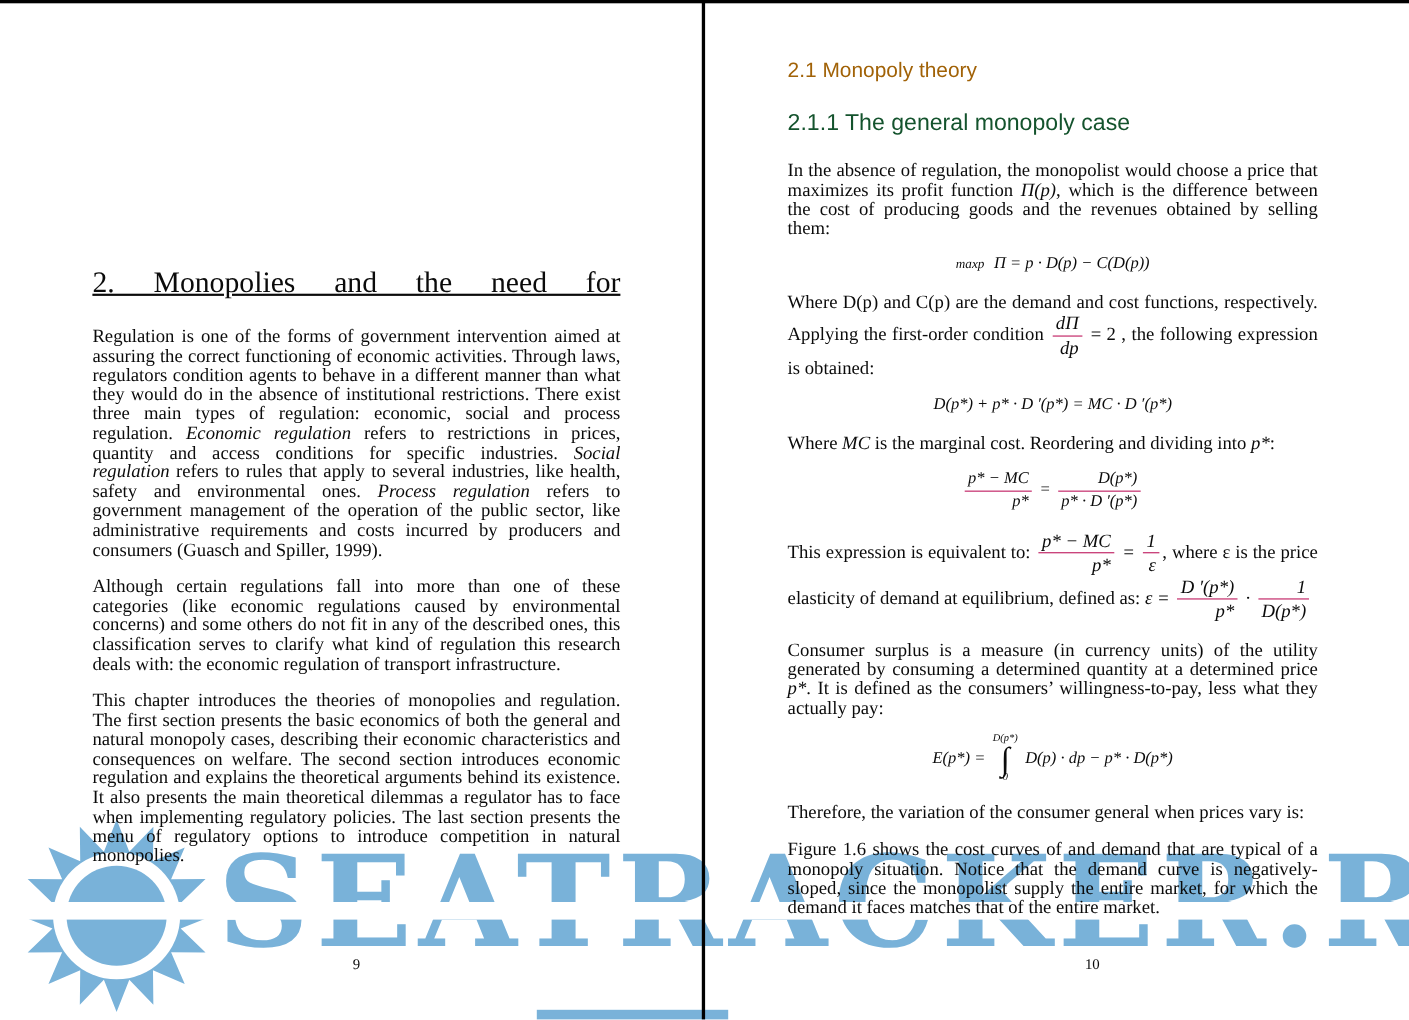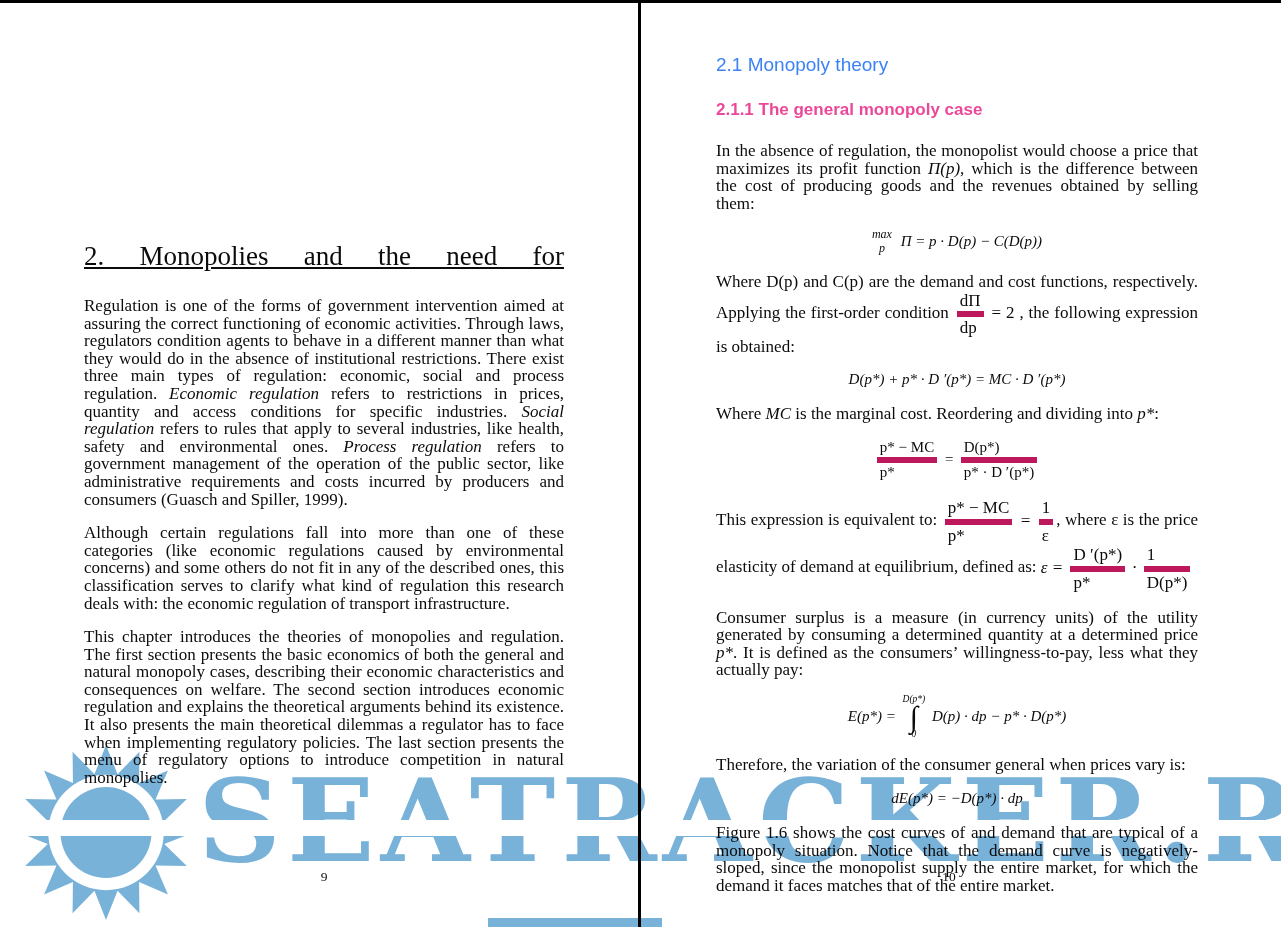--- a/index.html
+++ b/index.html
@@ -30,7 +30,7 @@
   .body { font-size:17px; line-height:17.6px; text-align:justify; margin:0 0 16px 0; }
   .it { font-style:italic; }
 
-  .sec    { font-family:"Liberation Sans", sans-serif; font-weight:400; font-size:19px;   margin:0 0 24px 0; color:#3b82f6; }
+  .sec    { font-family:"Liberation Sans", sans-serif; font-weight:400; font-size:19px;   margin:0 0 24px 0; color:#a16207; }
   .subsec { font-family:"Liberation Sans", sans-serif; font-weight:700; font-size:17px; margin:0 0 22px 0; color:#ec4899; }
 
   

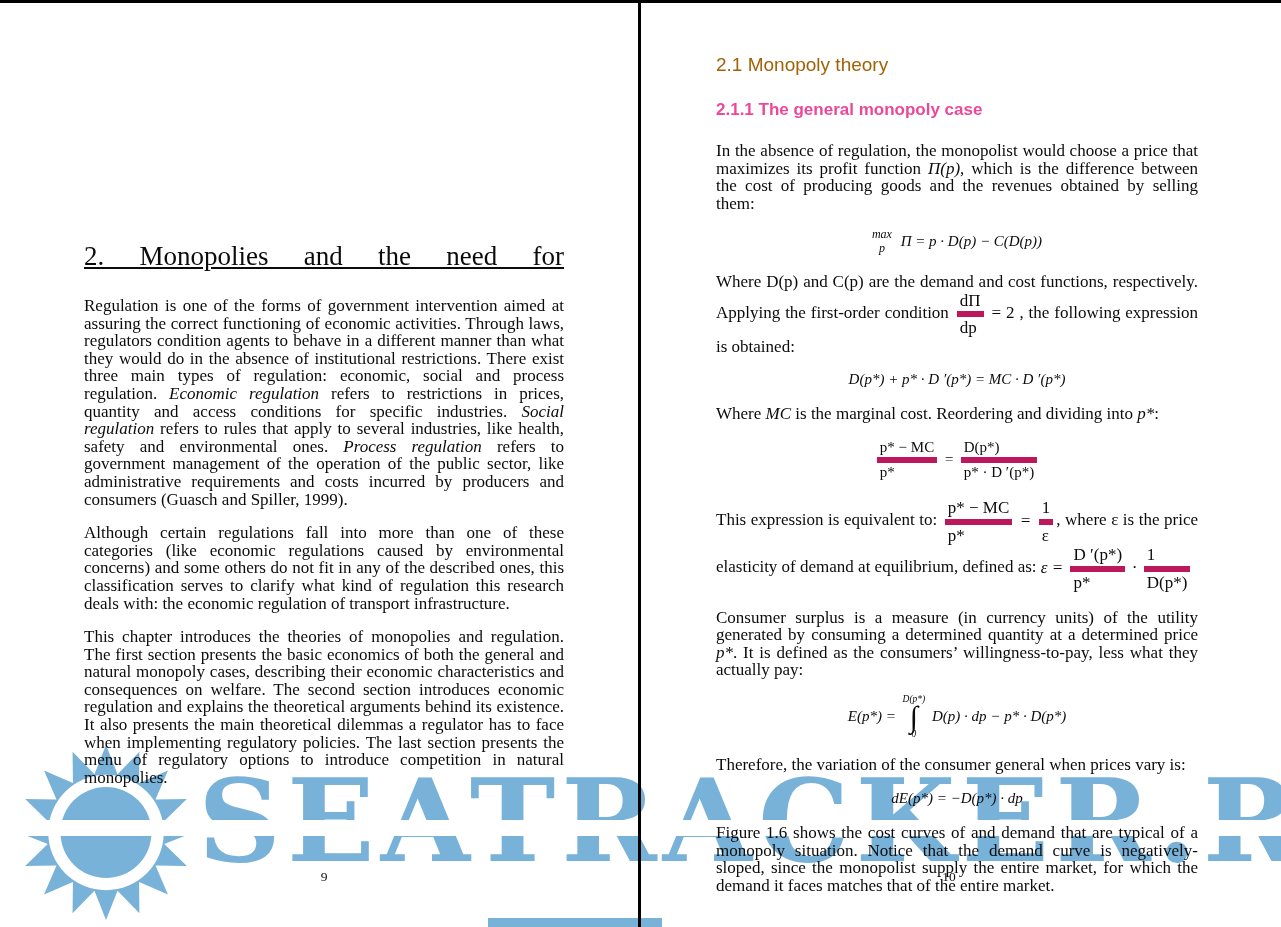--- a/index.html
+++ b/index.html
@@ -31,7 +31,7 @@
   .it { font-style:italic; }
 
   .sec    { font-family:"Liberation Sans", sans-serif; font-weight:400; font-size:19px;   margin:0 0 24px 0; color:#a16207; }
-  .subsec { font-family:"Liberation Sans", sans-serif; font-weight:700; font-size:17px; margin:0 0 22px 0; color:#ec4899; }
+  .subsec { font-family:"Liberation Sans", sans-serif; font-weight:400; font-size:21px; margin:0 0 22px 0; color:#14532d; }
 
   
   .eq { text-align:center; margin:15px 0 17px 0; font-size:15px; }

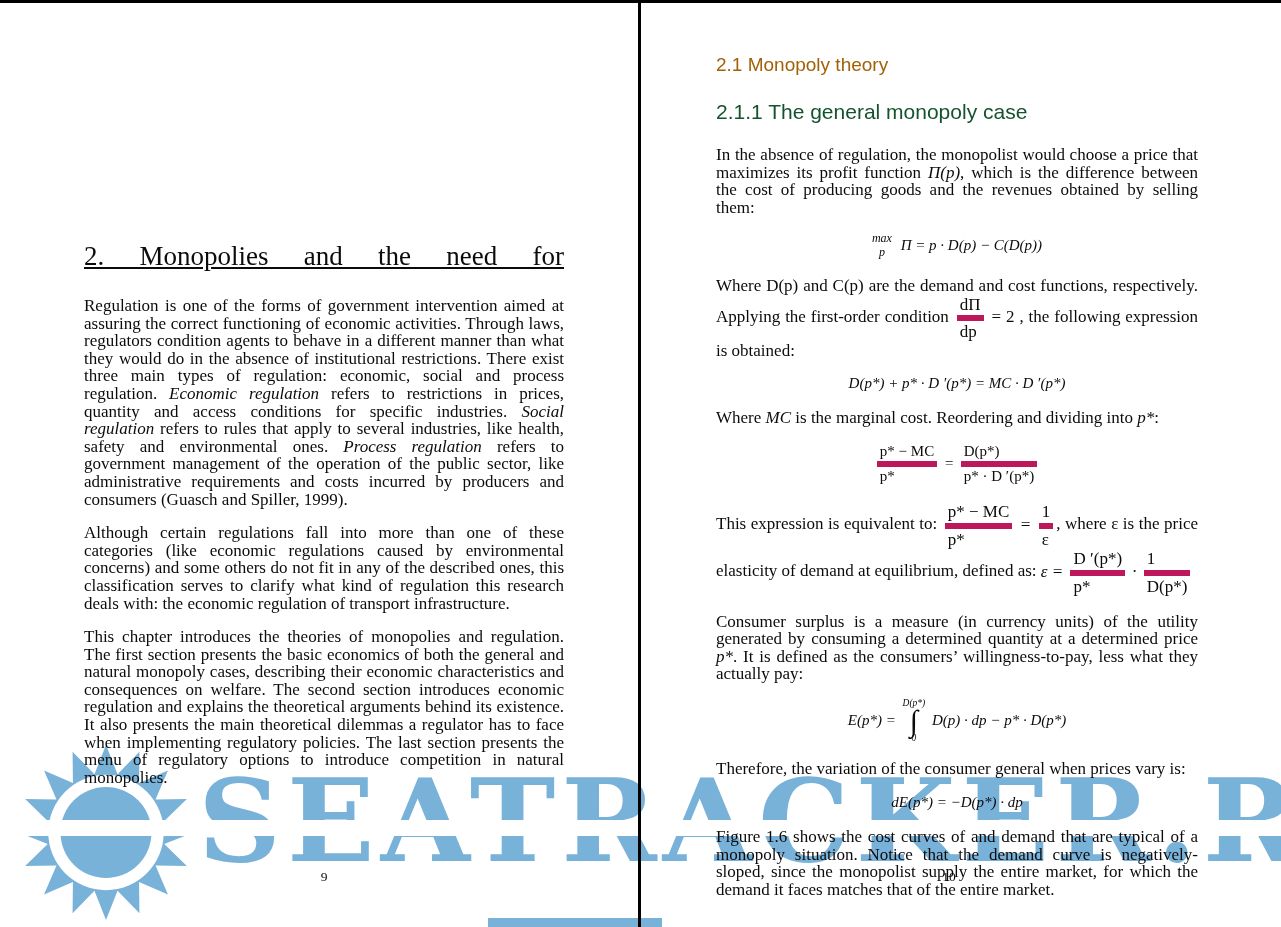--- a/index.html
+++ b/index.html
@@ -36,7 +36,7 @@
   
   .eq { text-align:center; margin:15px 0 17px 0; font-size:15px; }
   .eqtext { font-style:italic;margin-top:40px; }
-  .limstack { display:inline-flex; flex-direction:column; align-items:center; font-size:12px;
+  .limstack { display:inline-flex; align-items:center; font-size:12px;
               font-style:italic; vertical-align:middle; margin-right:5px; line-height:1.15; }
   .frac { display:inline-block; vertical-align:middle; text-align:left; 
           line-height:1.15; margin:0 3px; }

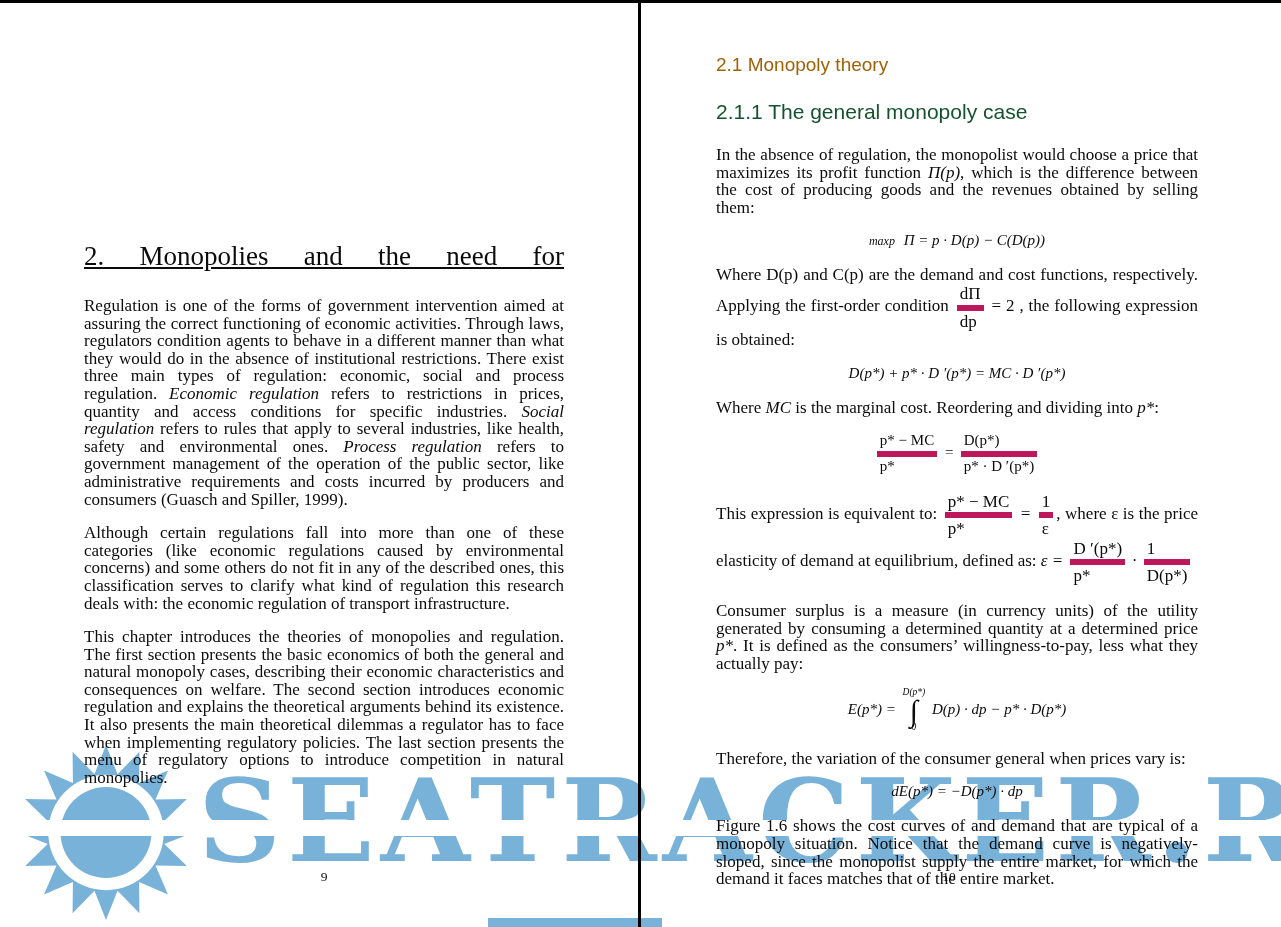--- a/index.html
+++ b/index.html
@@ -38,7 +38,7 @@
   .eqtext { font-style:italic;margin-top:40px; }
   .limstack { display:inline-flex; align-items:center; font-size:12px;
               font-style:italic; vertical-align:middle; margin-right:5px; line-height:1.15; }
-  .frac { display:inline-block; vertical-align:middle; text-align:left; 
+  .frac { display:inline-block; vertical-align:middle; text-align:right; font-style:italic;
           line-height:1.15; margin:0 3px; }
   .fnum { display:block; padding:0 3px 1px 3px; }
   .fden { display:block; border-top:6px solid #be185d; padding:1px 3px 0 3px; }

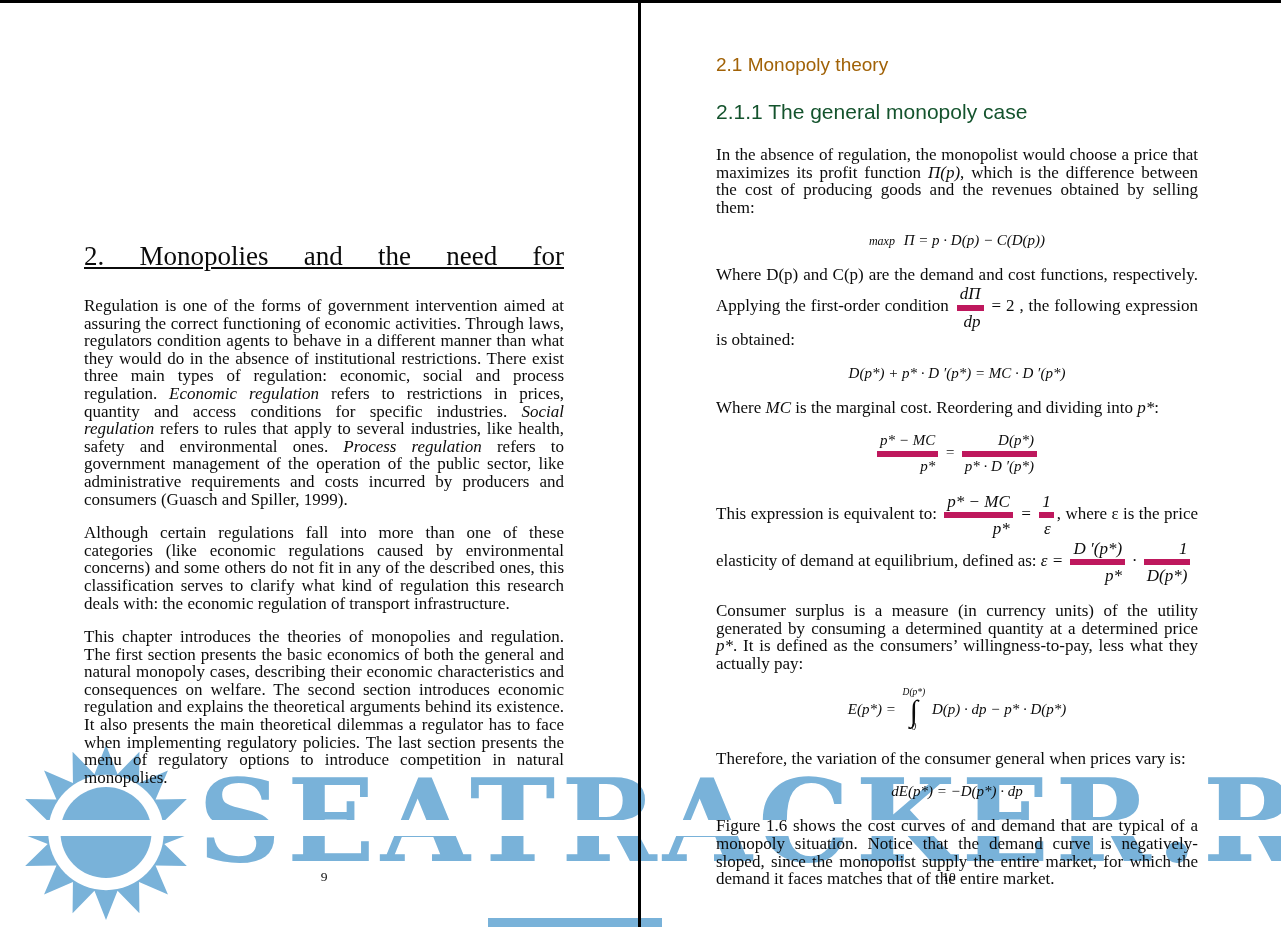--- a/index.html
+++ b/index.html
@@ -41,7 +41,7 @@
   .frac { display:inline-block; vertical-align:middle; text-align:right; font-style:italic;
           line-height:1.15; margin:0 3px; }
   .fnum { display:block; padding:0 3px 1px 3px; }
-  .fden { display:block; border-top:6px solid #be185d; padding:1px 3px 0 3px; }
+  .fden { display:block; border-top:1px solid #be185d; padding:1px 3px 0 3px; }
   .intstack { display:inline-flex; flex-direction:column; align-items:center; vertical-align:middle;
               font-style:italic; line-height:1; margin:0 3px; }
   .int-top,.int-bot { font-size:9.5px; }

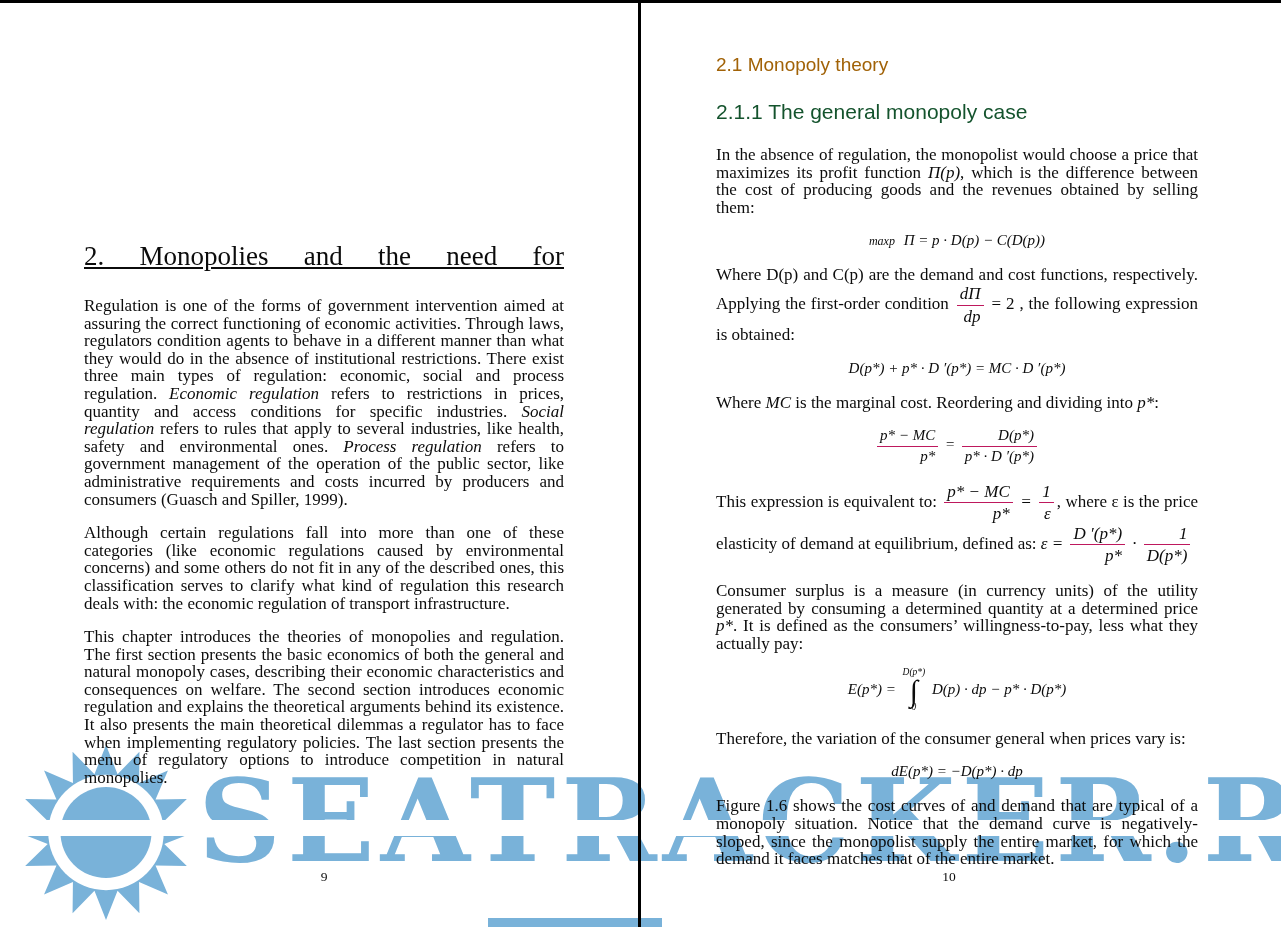--- a/index.html
+++ b/index.html
@@ -128,9 +128,6 @@
 
     <p class="body"><span>Therefore, the variation of the consumer general when prices vary is:</span></p>
 
-    <div class="eq">
-      <span class="eqtext">dE(p*) = −D(p*) · dp</span>
-    </div>
 
     <p class="body"><span>Figure 1.6 shows the cost curves of and demand that are typical of a monopoly situation. Notice that the demand curve is negatively-sloped, since the monopolist supply the entire market, for which the demand it faces matches that of the entire market.</span></p>
   </section>

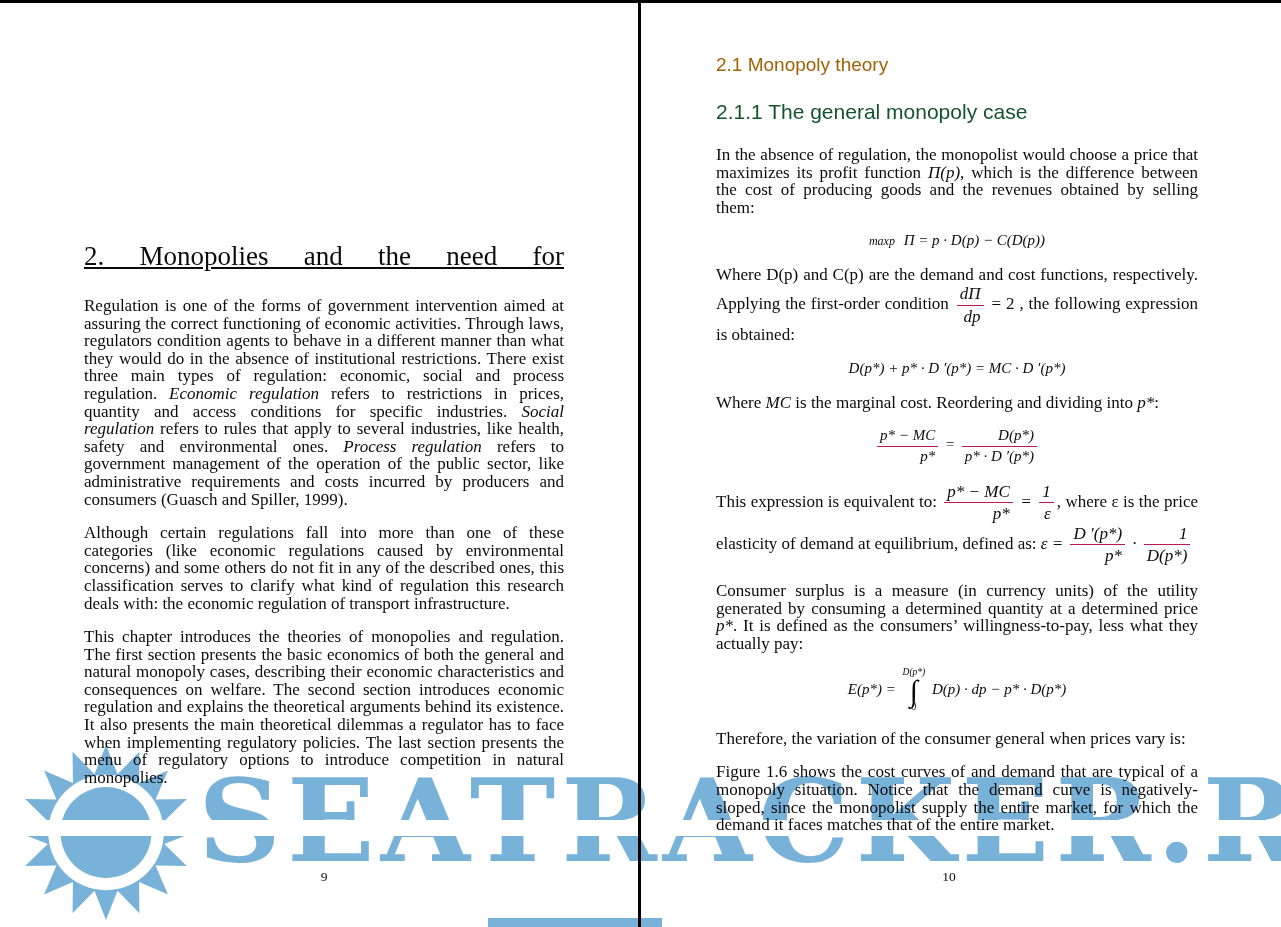--- a/index.html
+++ b/index.html
@@ -49,7 +49,7 @@
 
   .pagenum { position:absolute; top:869px; font-size:13.5px; text-align:center; z-index:2; }
   .pn-left  { left:84px;  width:480px; }
-  .pn-right { left:708px; width:482px; }
+  .pn-right { left:752px; width:482px; }
 </style>
 </head>
 <body>

